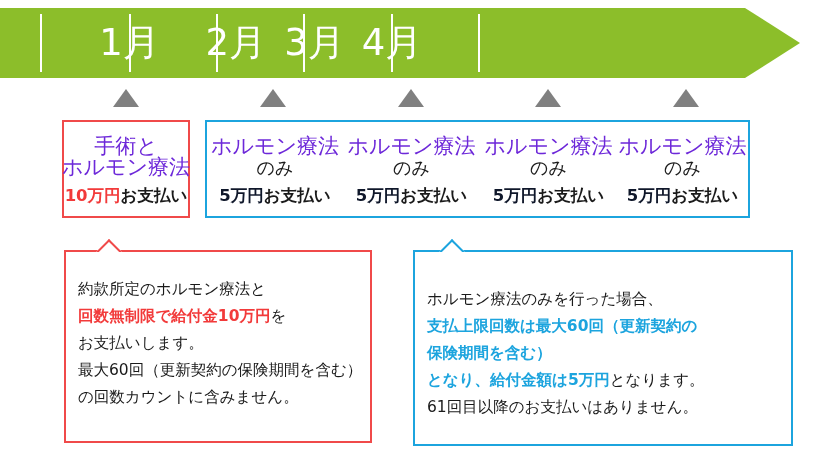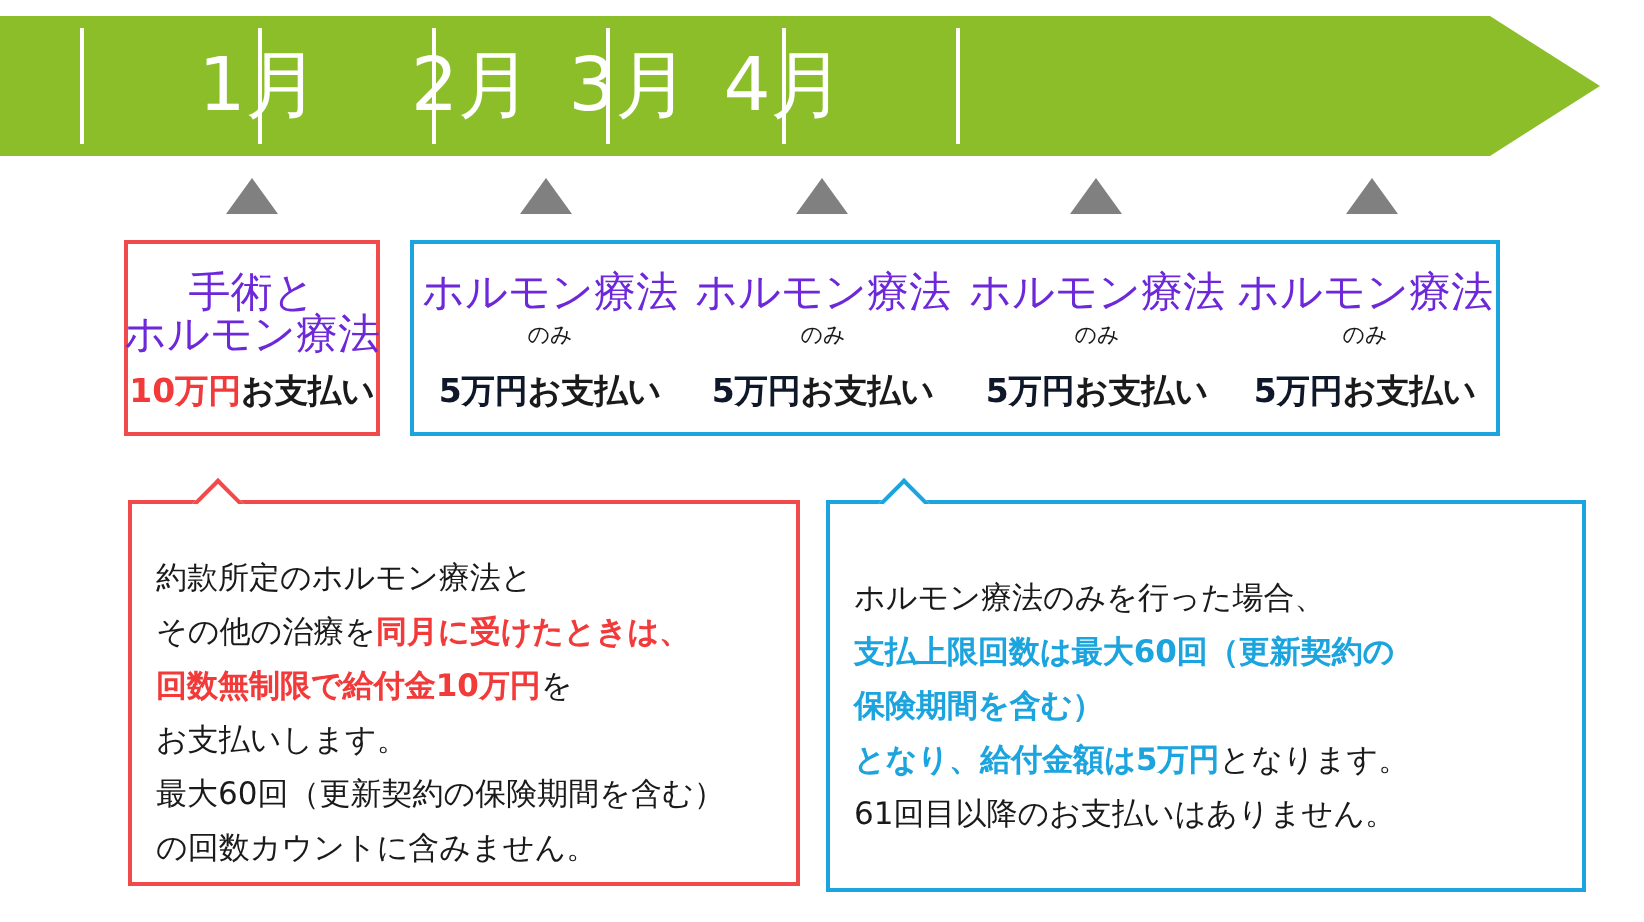--- a/index.html
+++ b/index.html
@@ -104,7 +104,7 @@
     white-space: nowrap;
   }
   .cell .l2 {
-    font-size: 11px;
+    font-size: 18px;
     font-weight: 400;
     color: #1a1a1a;
     line-height: 21px;

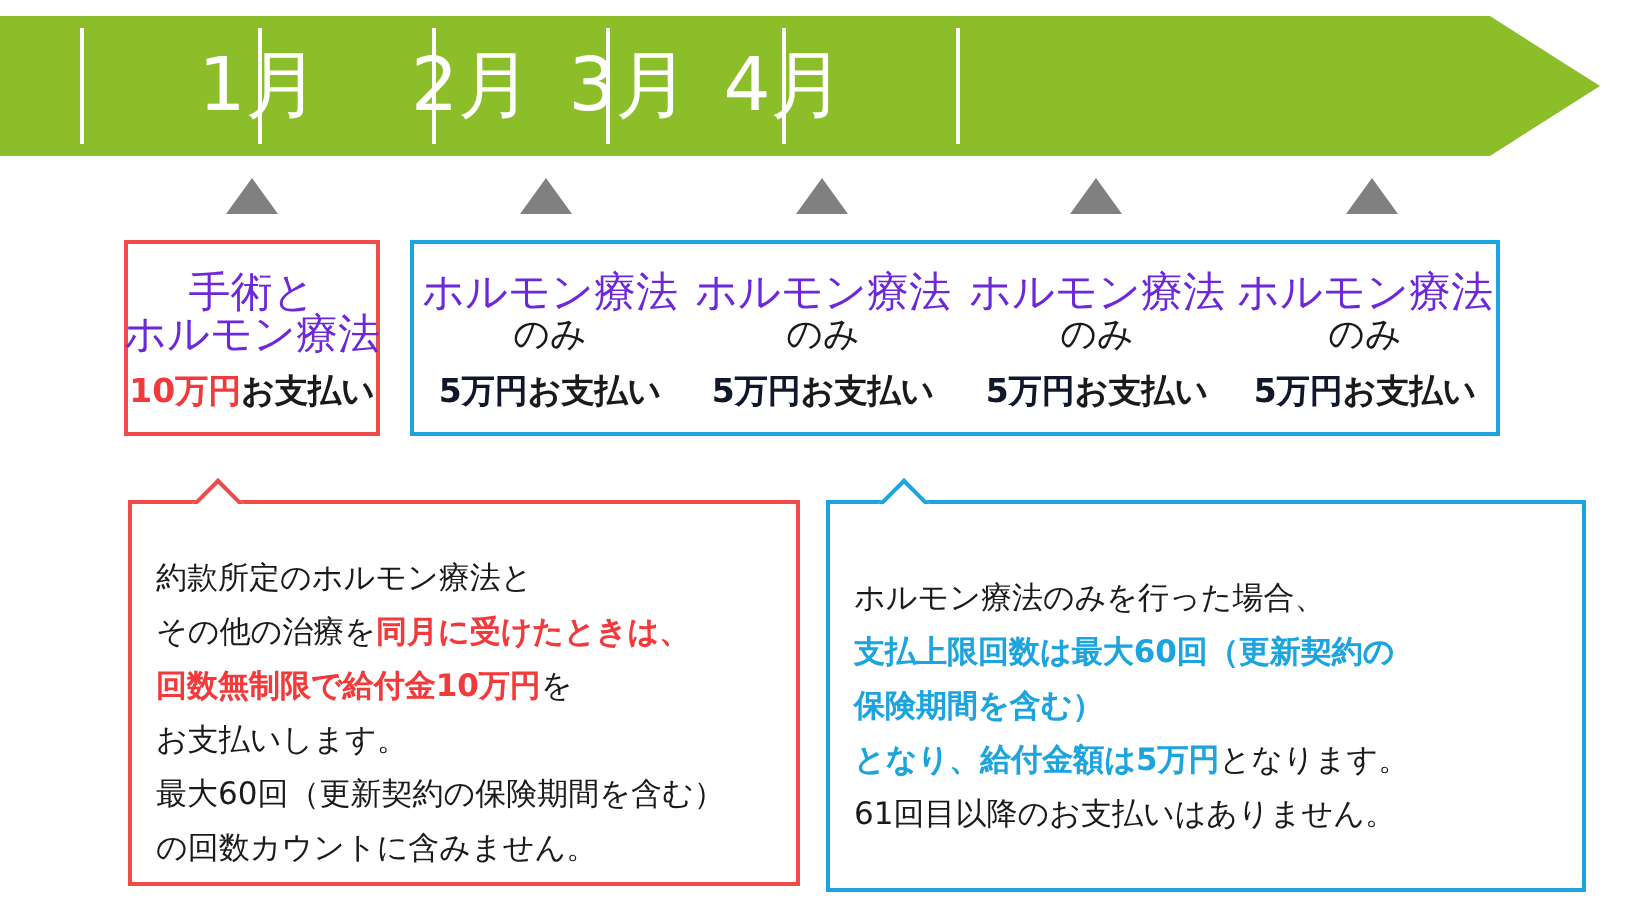--- a/index.html
+++ b/index.html
@@ -153,7 +153,7 @@
   #callout-red {
     left: 64px;
     top: 250px;
-    width: 336px;
+    width: 308px;
     height: 193px;
   }
   #callout-red .body {

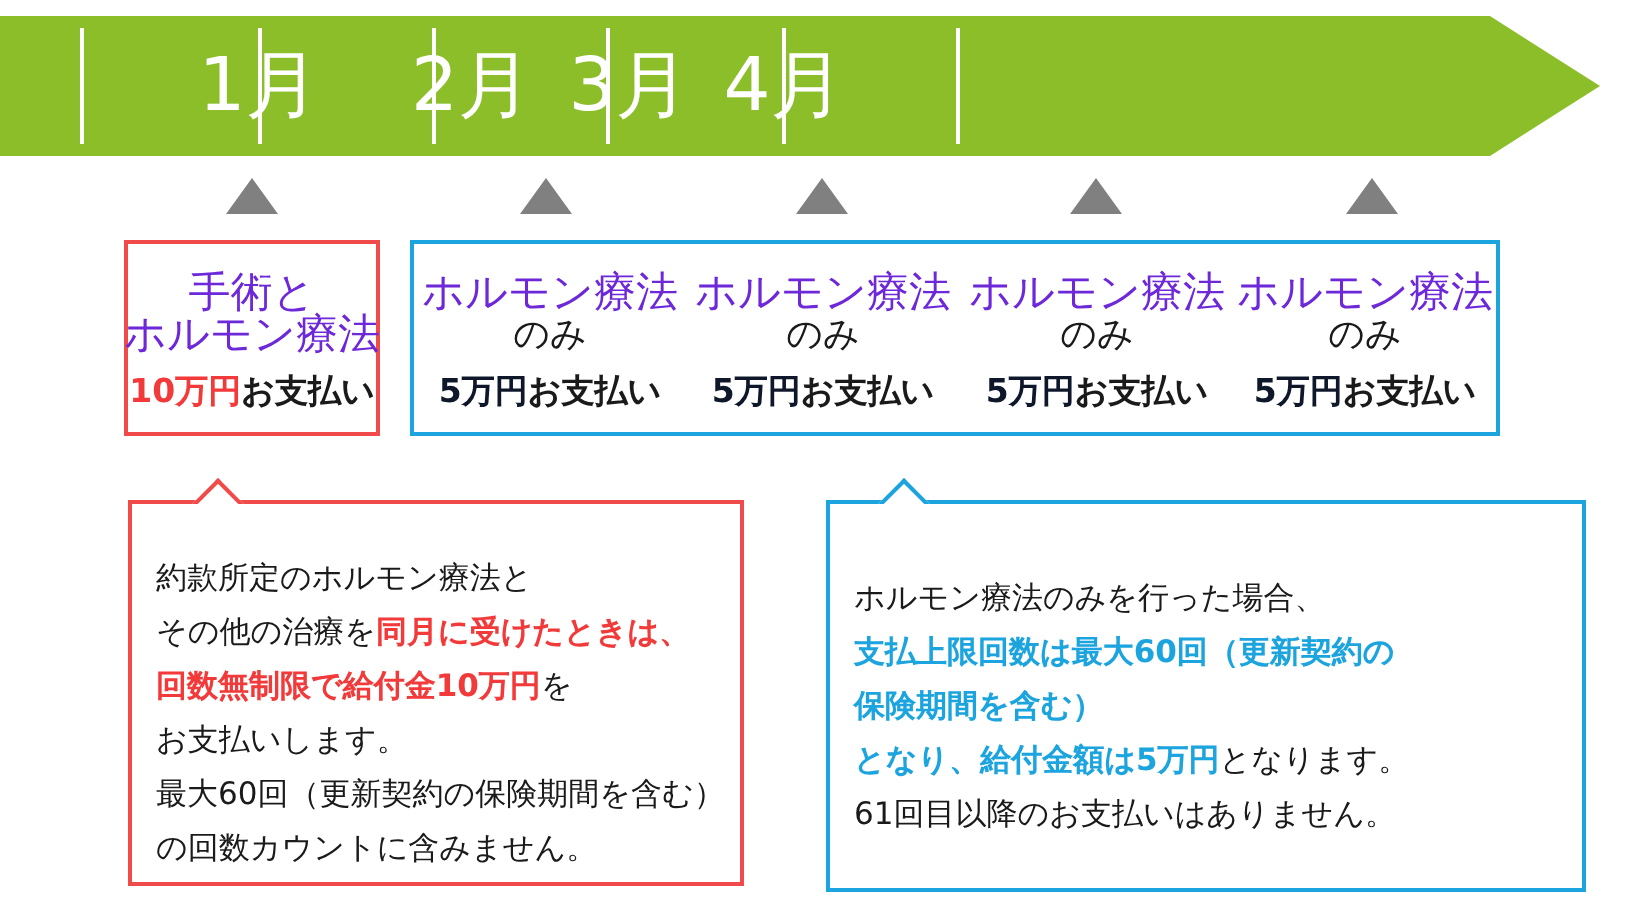--- a/index.html
+++ b/index.html
@@ -276,7 +276,6 @@
   <div class="notch"></div>
   <div class="lines">
     <div class="line">約款所定のホルモン療法と</div>
-    <div class="line"><span>その他の治療を</span><span class="em-red">同月に受けたときは、</span></div>
     <div class="line"><span class="em-red">回数無制限で給付金10万円</span><span>を</span></div>
     <div class="line">お支払いします。</div>
     <div class="line">最大60回（更新契約の保険期間を含む）</div>

